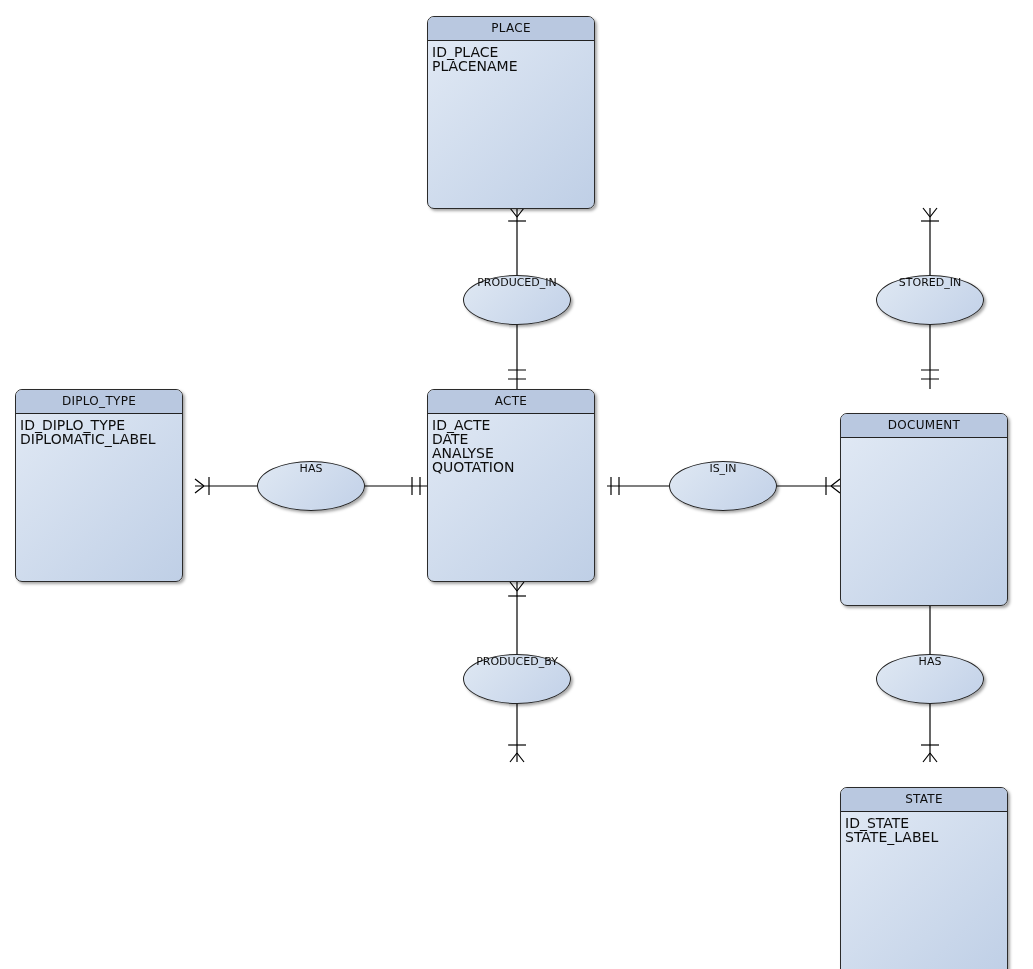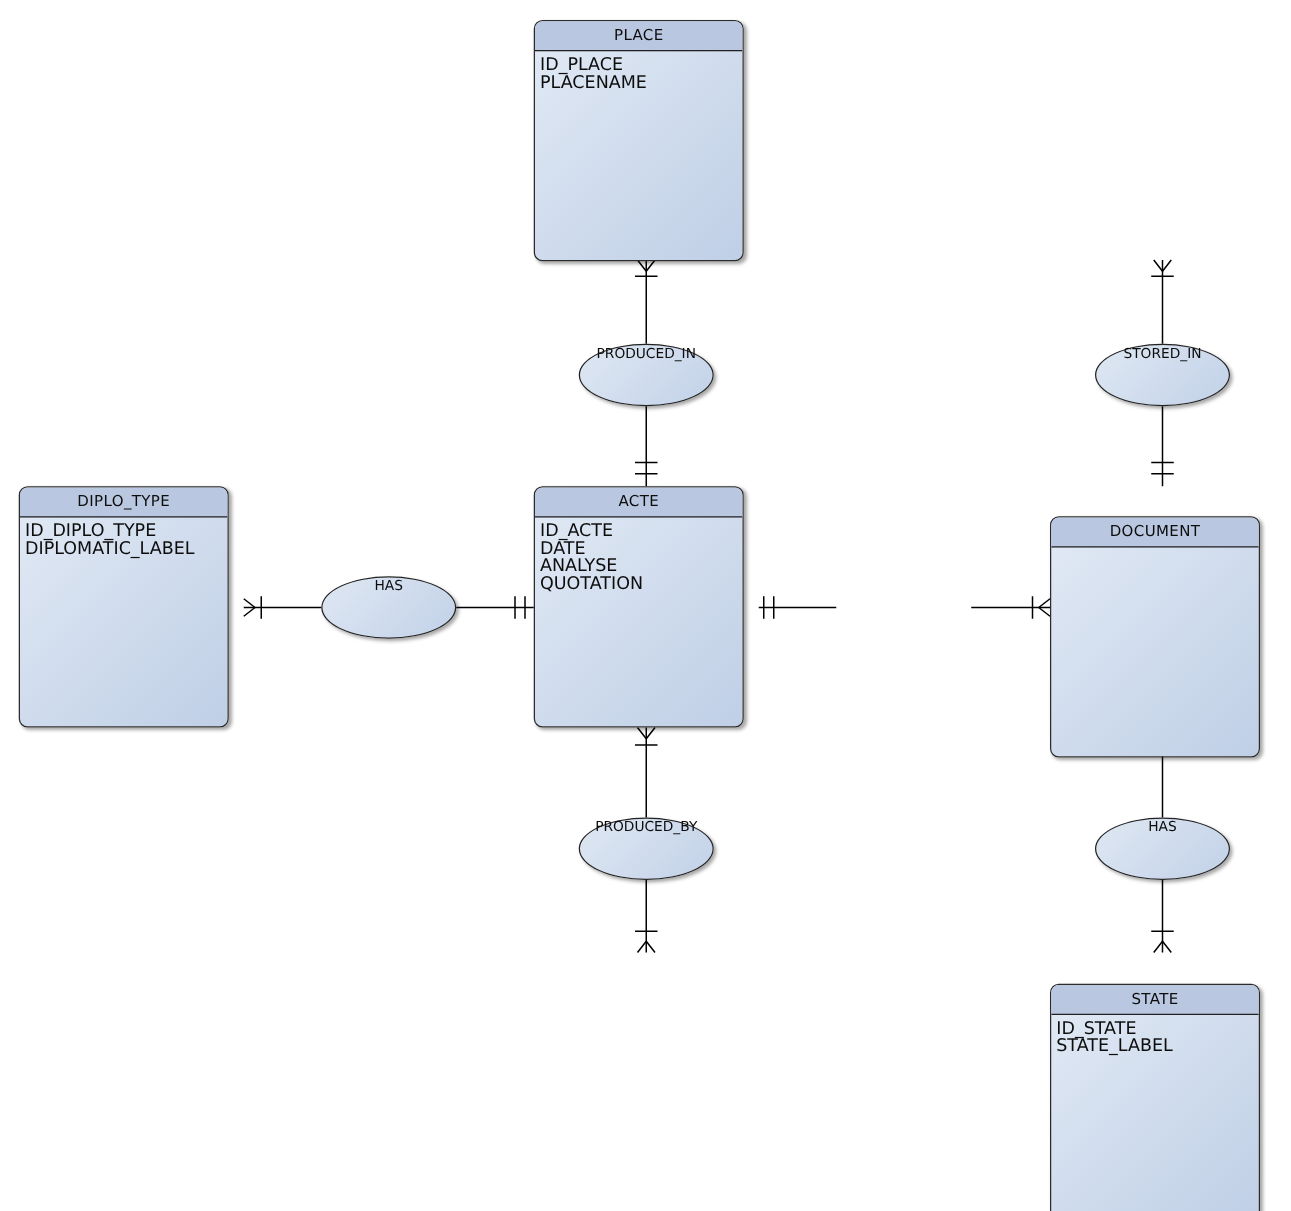--- a/index.html
+++ b/index.html
@@ -185,6 +185,9 @@
     <span>HAS</span>
   </div>
 
+  <div class="rel" style="left:669px; top:461px;">
+    <span>IS_IN</span>
+  </div>
 
   <div class="rel" style="left:463px; top:654px;">
     <span>PRODUCED_BY</span>

